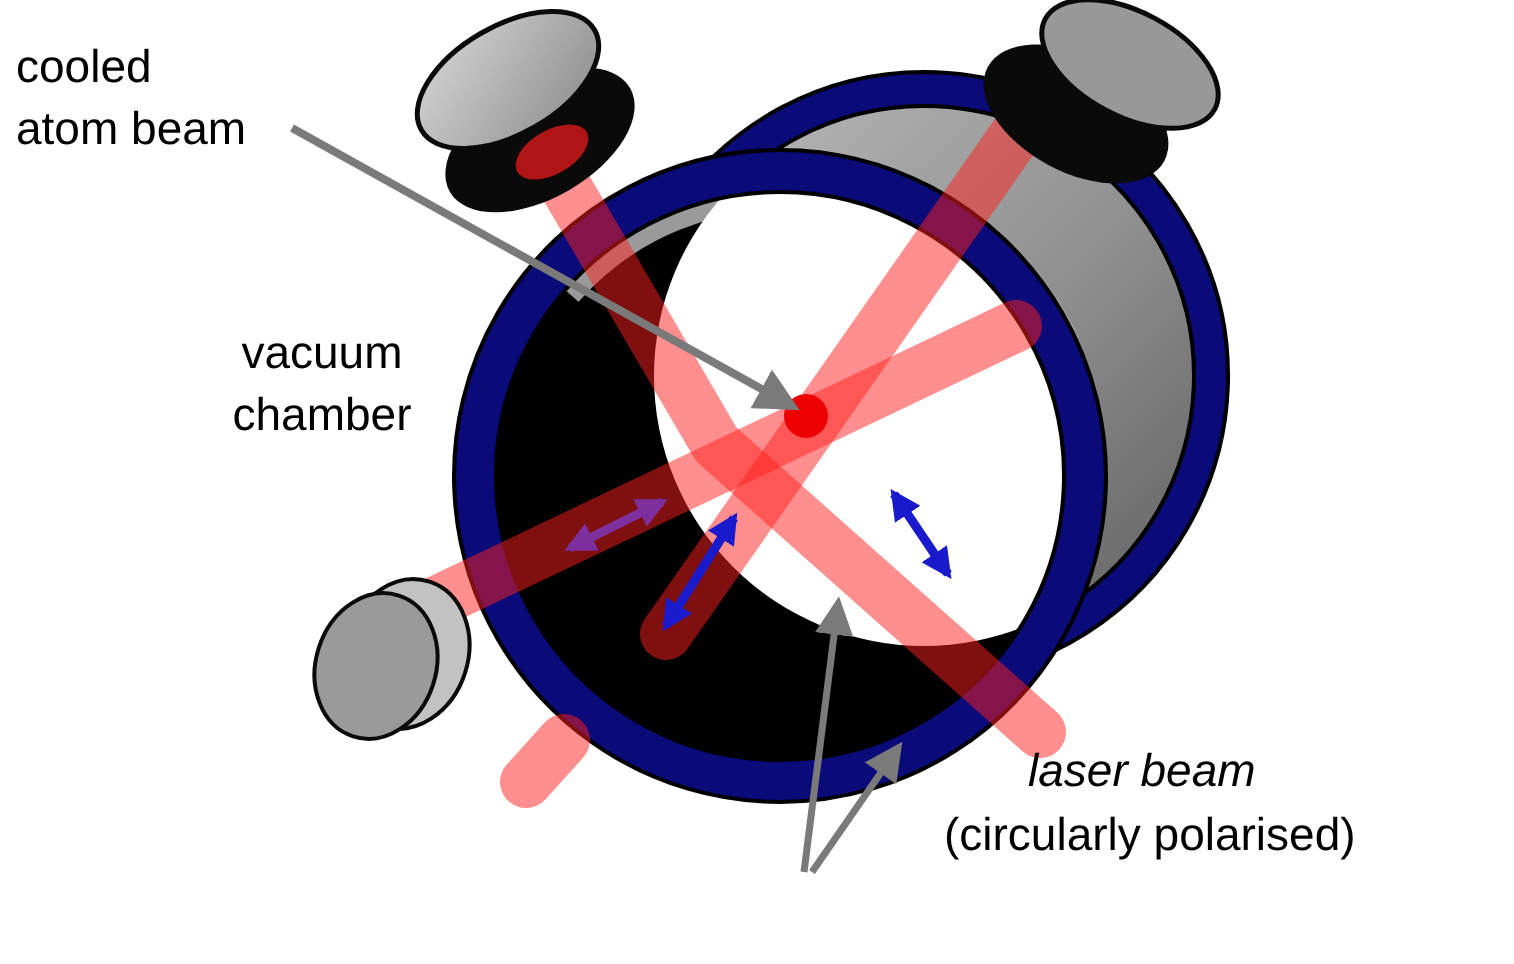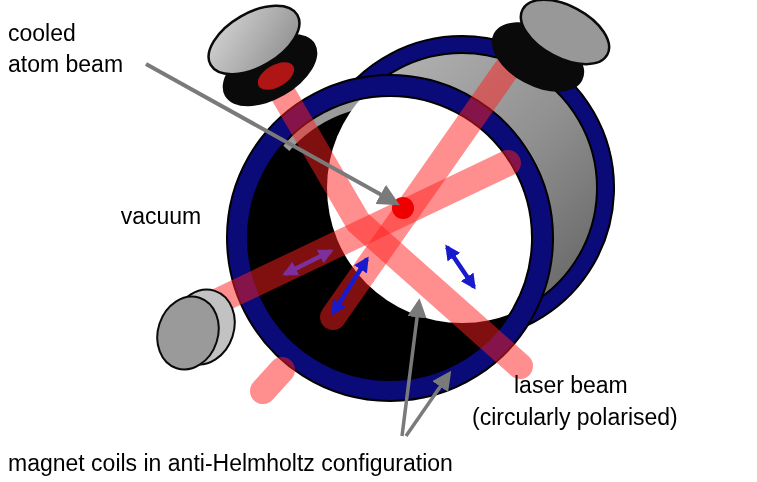--- a/index.html
+++ b/index.html
@@ -7,7 +7,7 @@
          font-family:"Liberation Sans", sans-serif;}
   #diagram-svg{position:absolute;left:0;top:0;}
   .lbl{position:absolute;color:#000;font-size:23px;line-height:31px;white-space:nowrap;}
-  .lbl-center{text-align:center;margin-top:40px;}
+  .lbl-center{text-align:center;}
 </style>
 </head>
 <body>

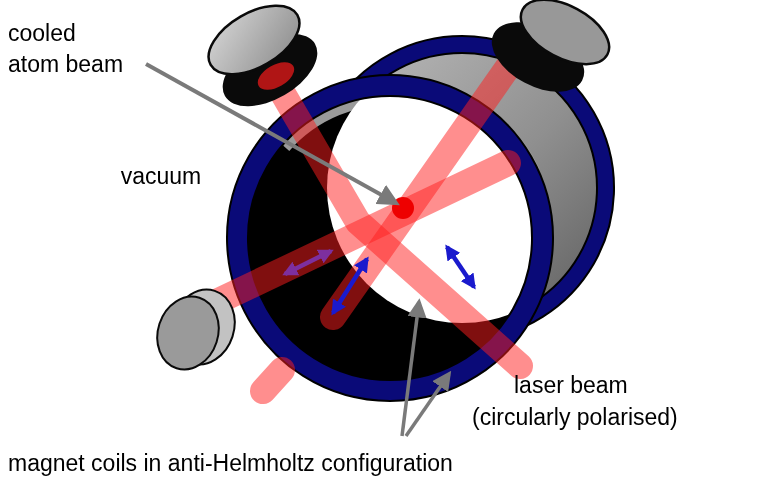--- a/index.html
+++ b/index.html
@@ -94,6 +94,7 @@
 
   <div class="lbl lbl-center" style="left:98px;top:161px;width:126px;">
     <div>vacuum</div>
+    <div>chamber</div>
   </div>
 
   <div>

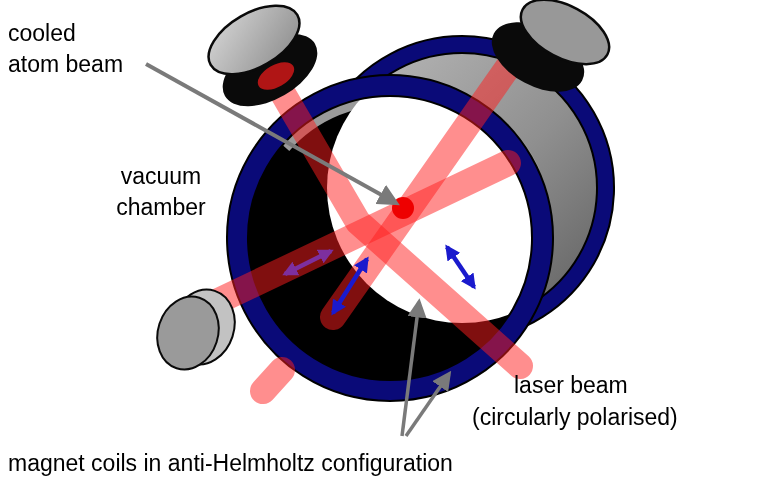--- a/index.html
+++ b/index.html
@@ -98,7 +98,7 @@
   </div>
 
   <div>
-    <div class="lbl" style="left:514px;top:370px;">laser beam</div>
+    <div class="lbl" style="left:514px;top:370px;font-style:italic;">laser beam</div>
     <div class="lbl" style="left:472px;top:402px;">(circularly polarised)</div>
   </div>
 

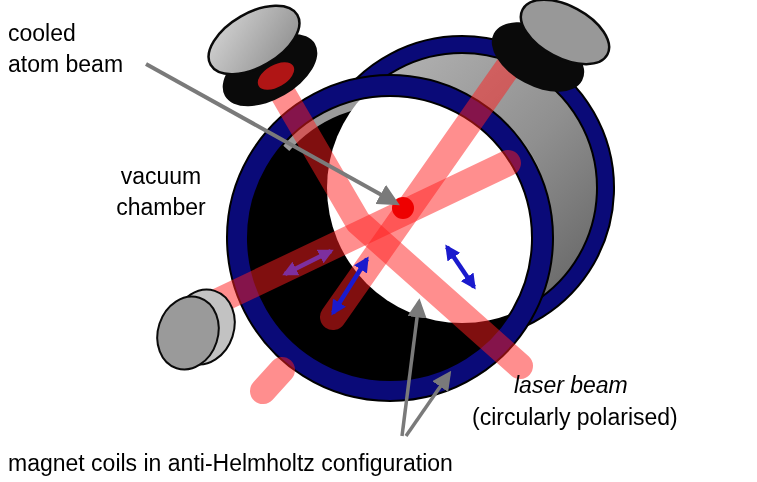--- a/index.html
+++ b/index.html
@@ -102,7 +102,6 @@
     <div class="lbl" style="left:472px;top:402px;">(circularly polarised)</div>
   </div>
 
-  <div class="lbl" style="left:8px;top:448px;">magnet coils in anti-Helmholtz configuration</div>
 
 </div>
 

